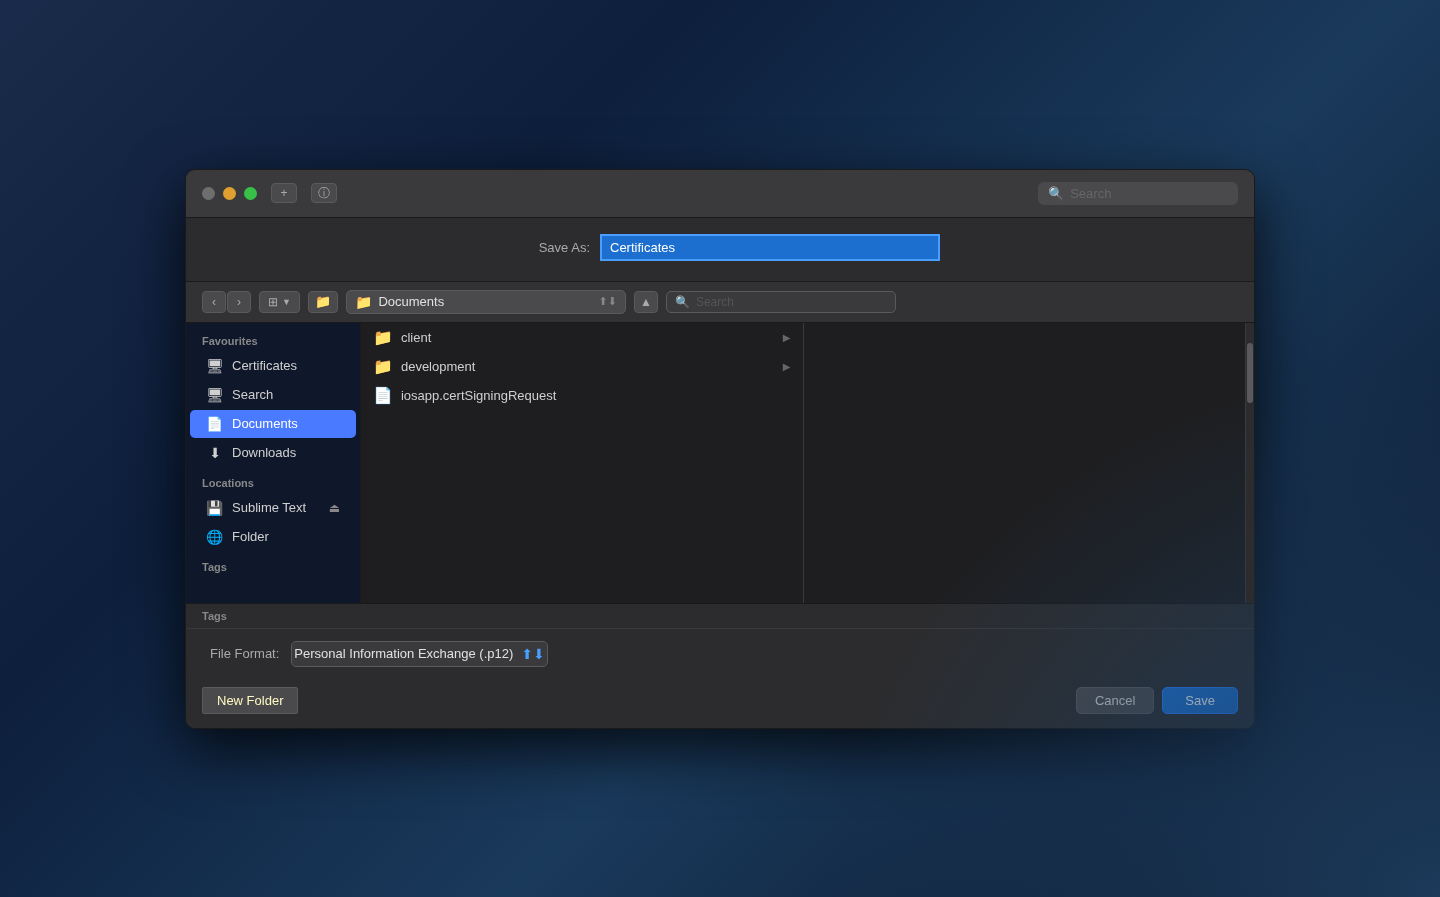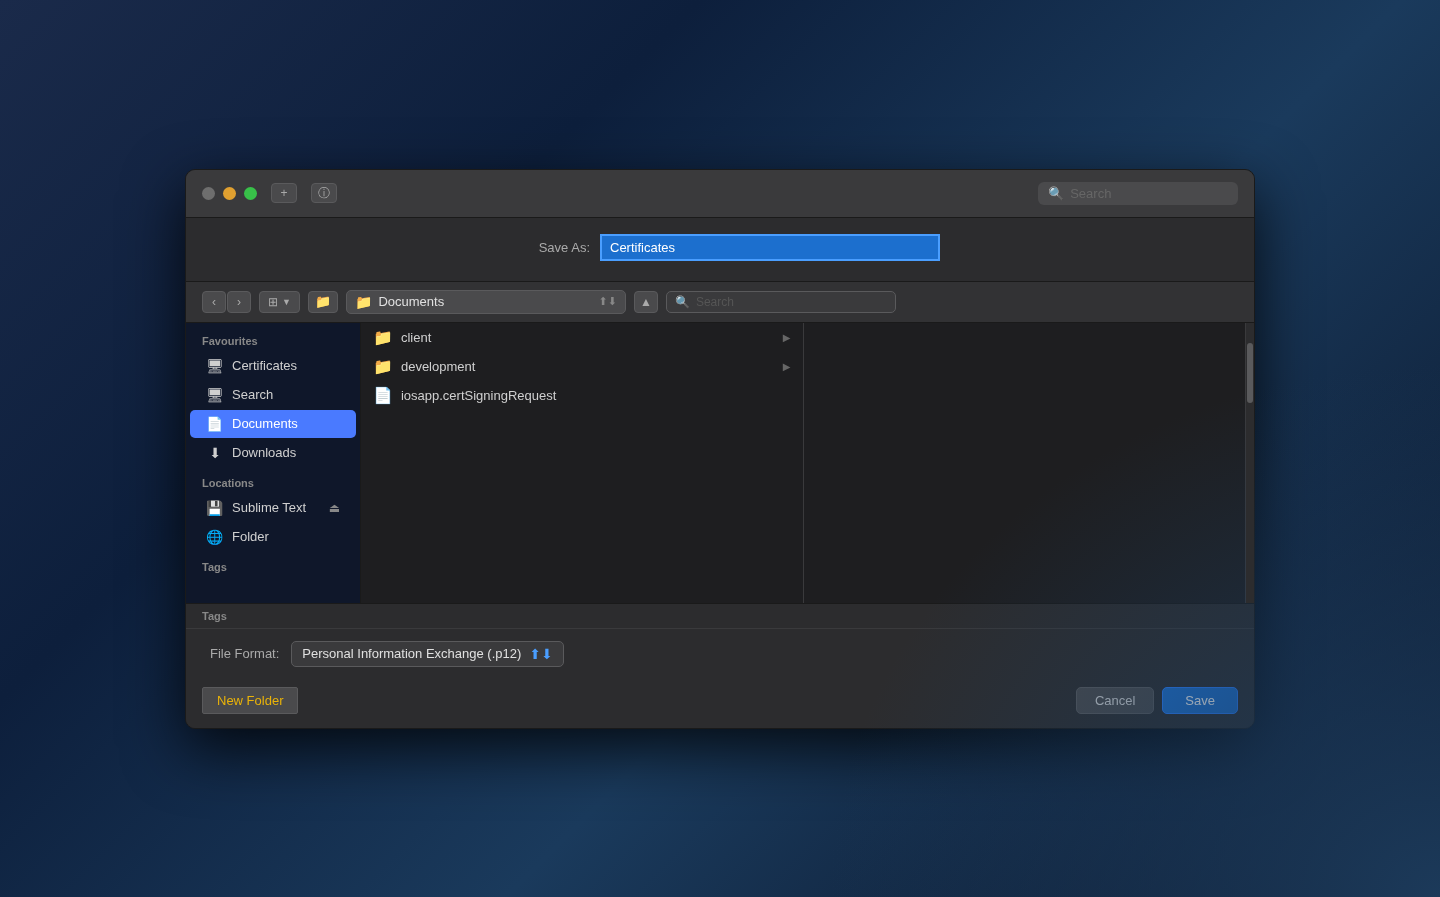--- a/index.html
+++ b/index.html
@@ -374,7 +374,7 @@
       border-radius: 5px;
       color: #e0e0e0;
       font-size: 13px;
-      padding: 4px 10px;
+      padding: 4px 2px;
       display: flex;
       align-items: center;
       gap: 8px;

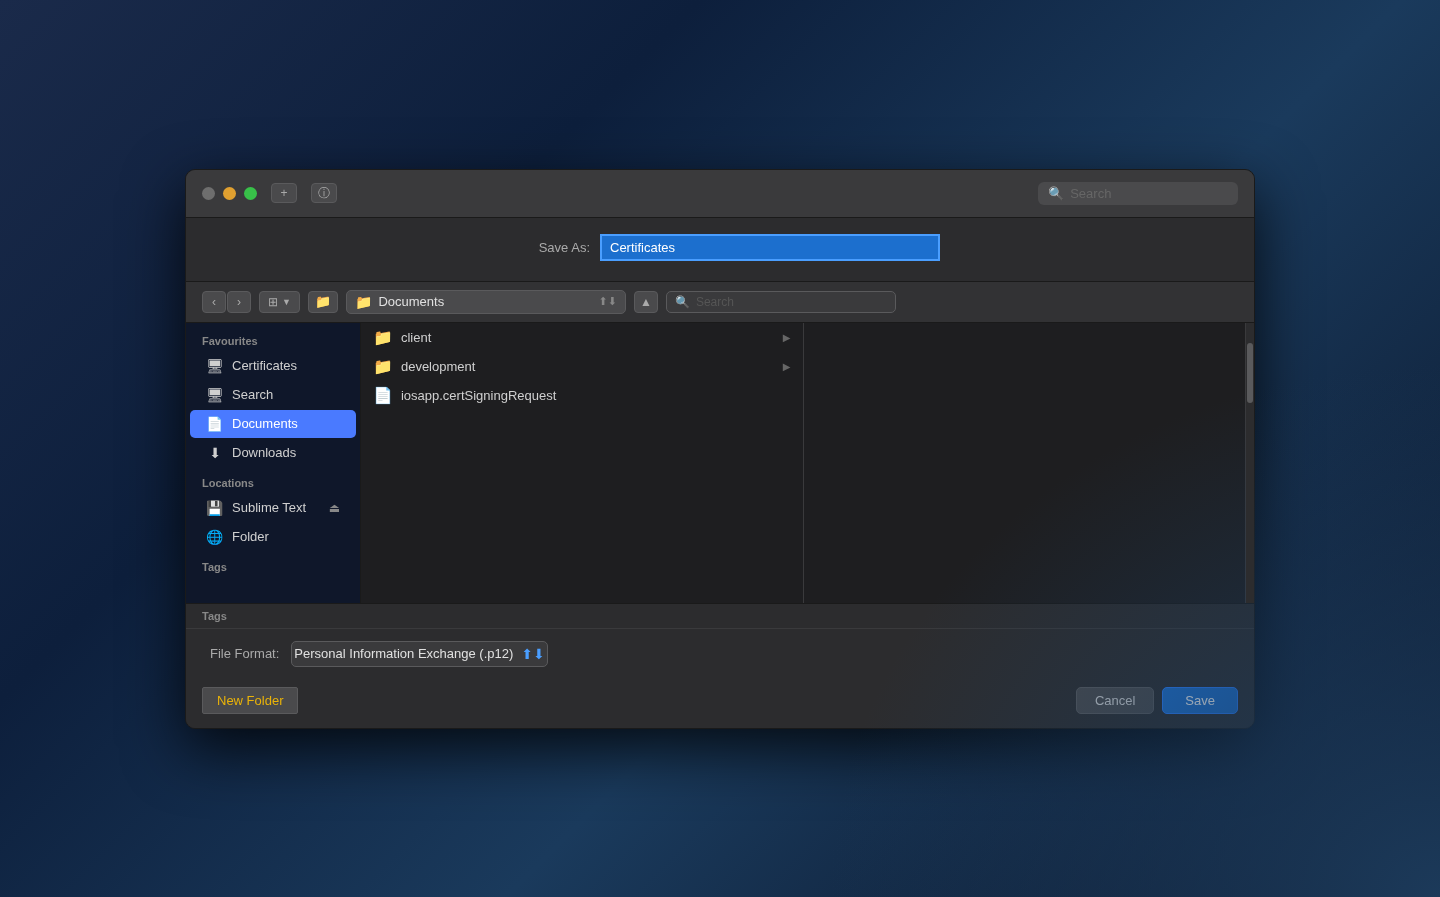--- a/index.html
+++ b/index.html
@@ -397,7 +397,7 @@
       background: #4a4a4c;
       border: 1px solid #5a5a5c;
       border-radius: 2px;
-      color: #eab308;
+      color: #fef9c3;
       font-size: 13px;
       padding: 5px 14px;
       cursor: pointer;

